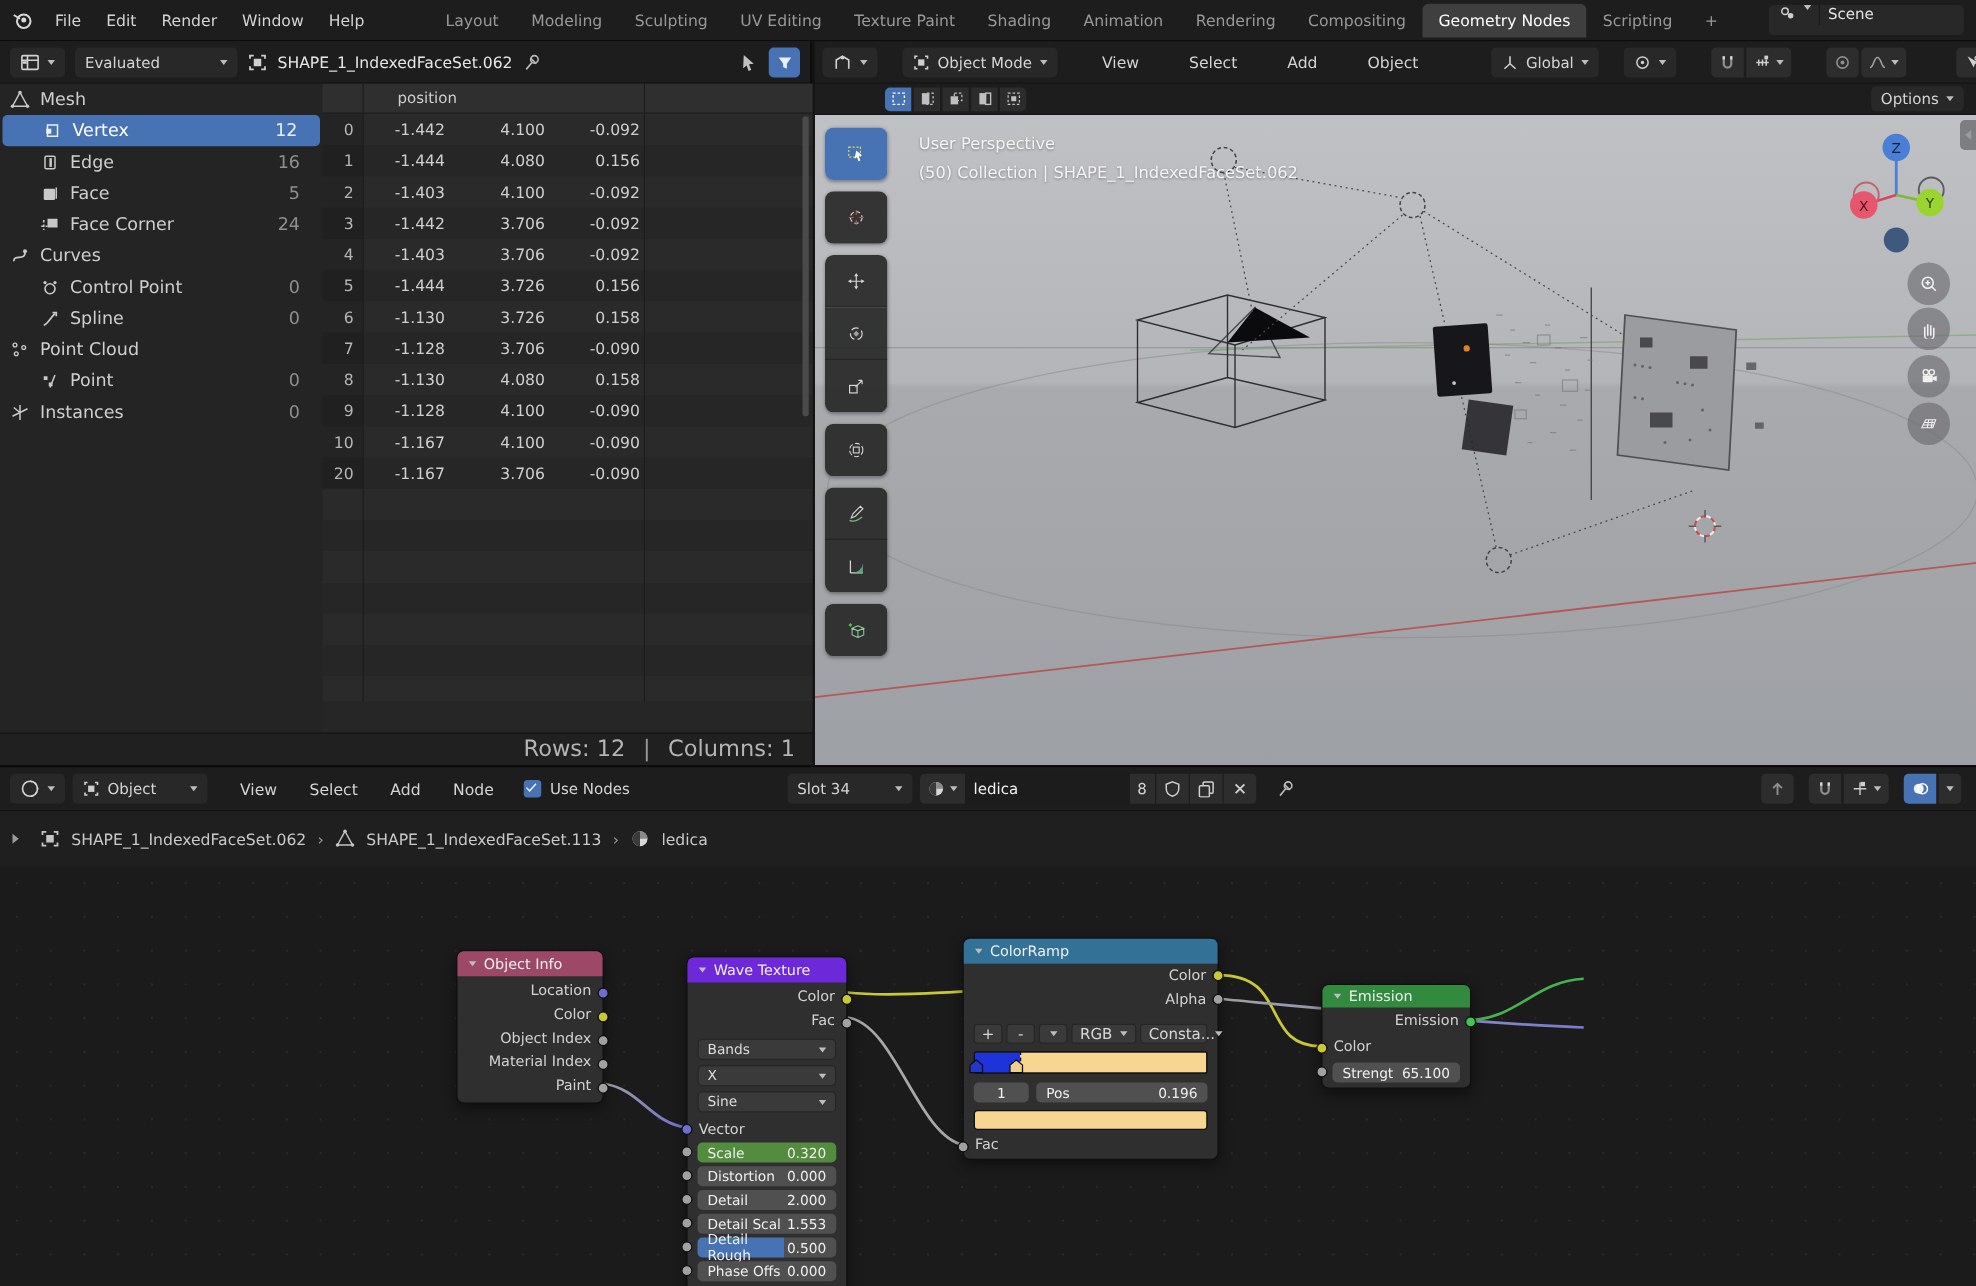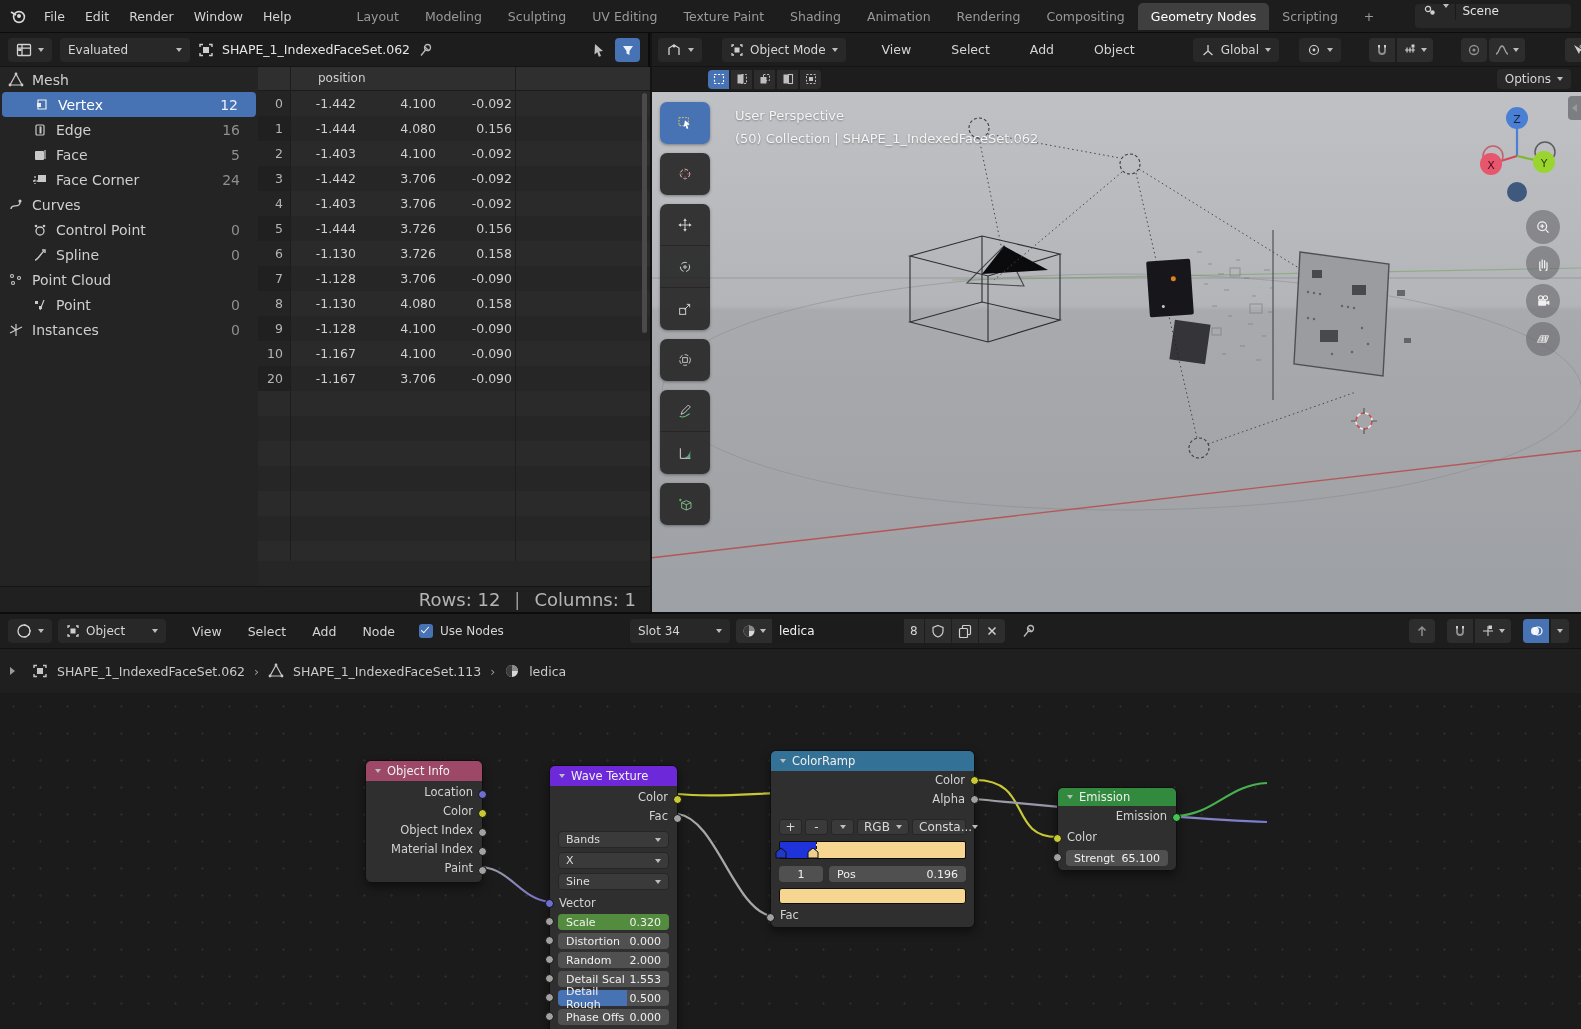--- a/index.html
+++ b/index.html
@@ -889,7 +889,7 @@
           </div>
         <span class="sock s-gray" style="left:-5px;top:170px"></span>
         <div class="nfield" style="top:186px">
-            <span>Random</span>
+            <span>Detail</span>
             <span>2.000</span>
           </div>
         <span class="sock s-gray" style="left:-5px;top:189px"></span>

